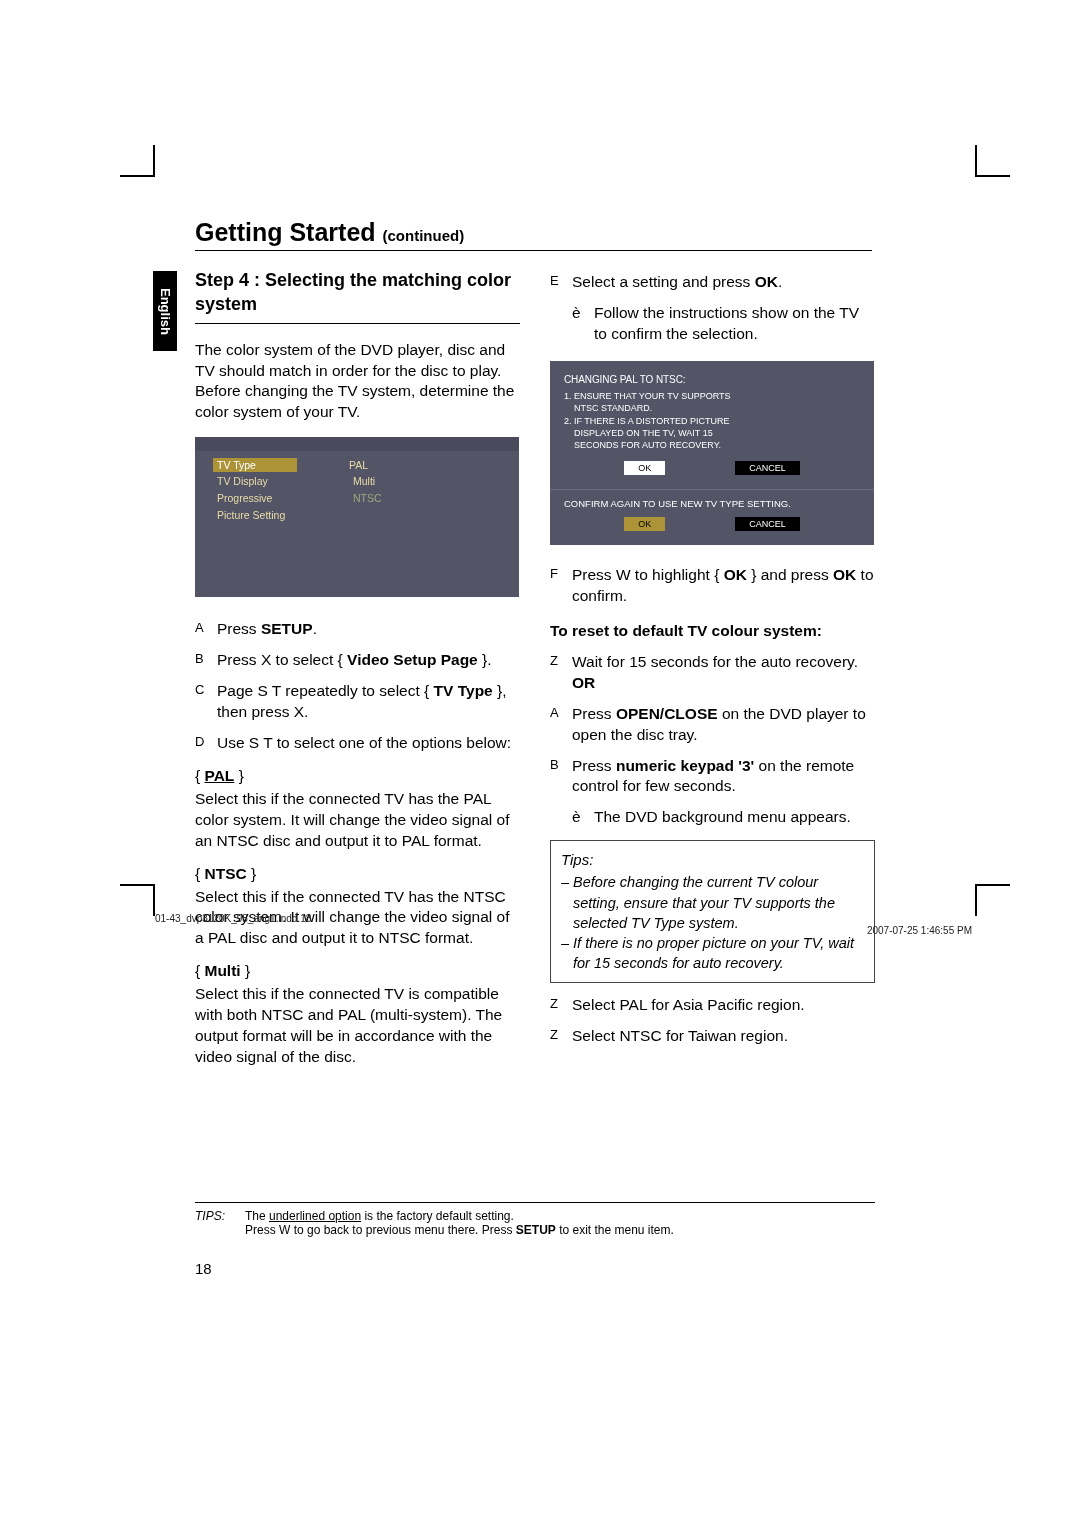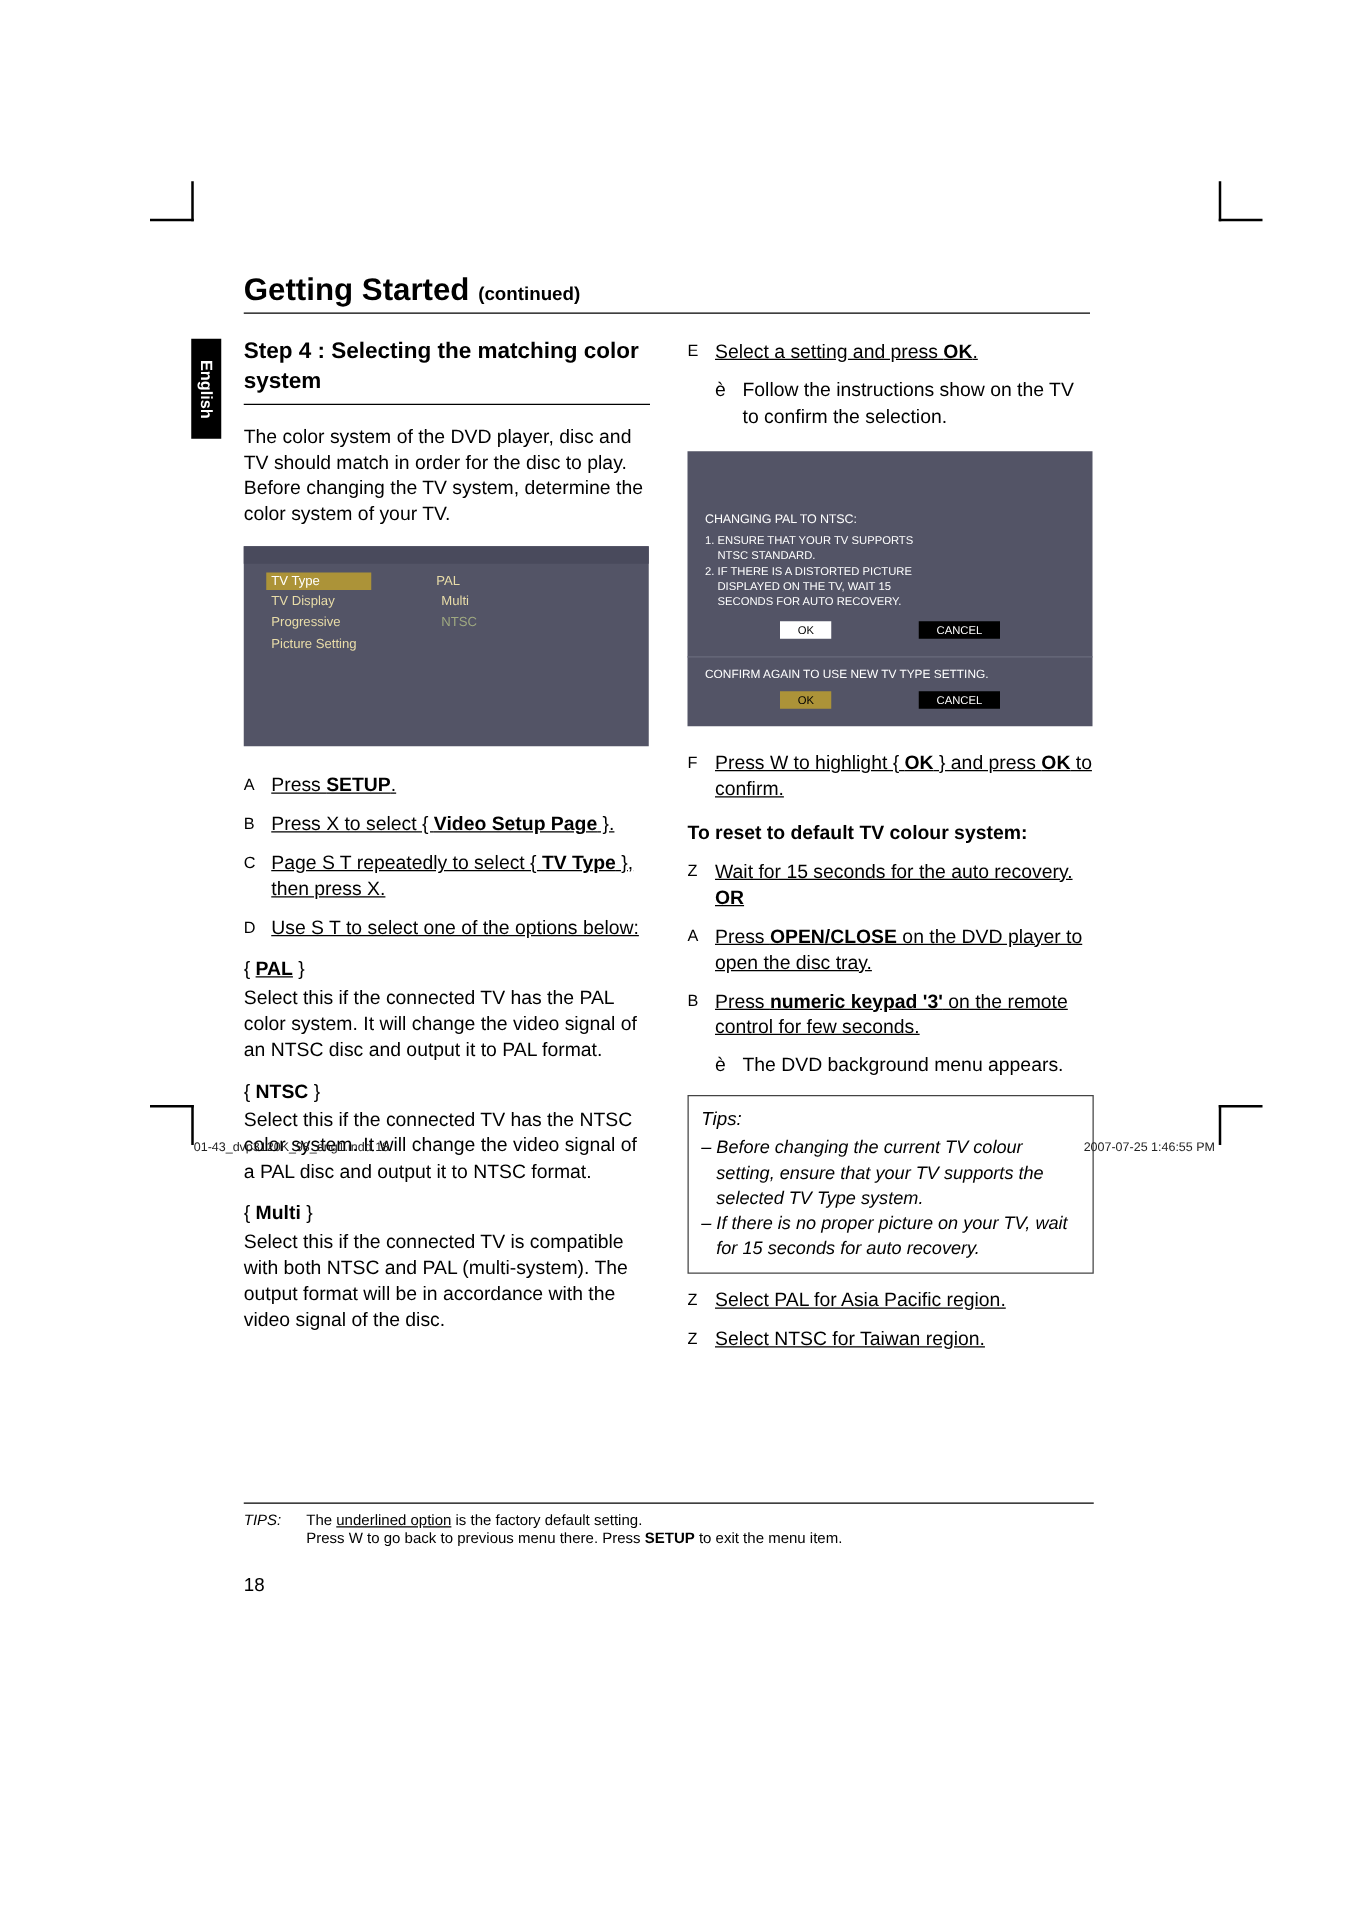--- a/index.html
+++ b/index.html
@@ -78,7 +78,7 @@
   .selected-val { color: #9fa981; }
   .list-item { display: flex; margin: 4px 0 10px 0; }
   .list-marker { width: 22px; flex-shrink: 0; font-family: Verdana, sans-serif; font-size: 13px; }
-  .list-body { flex: 1; text-decoration: underline; }
+  .list-body { flex: 1; }
   .opt-head { margin: 12px 0 2px 0; }
   .u { text-decoration: underline; }
   .sub-arrow { margin-left: 22px; display: flex; }

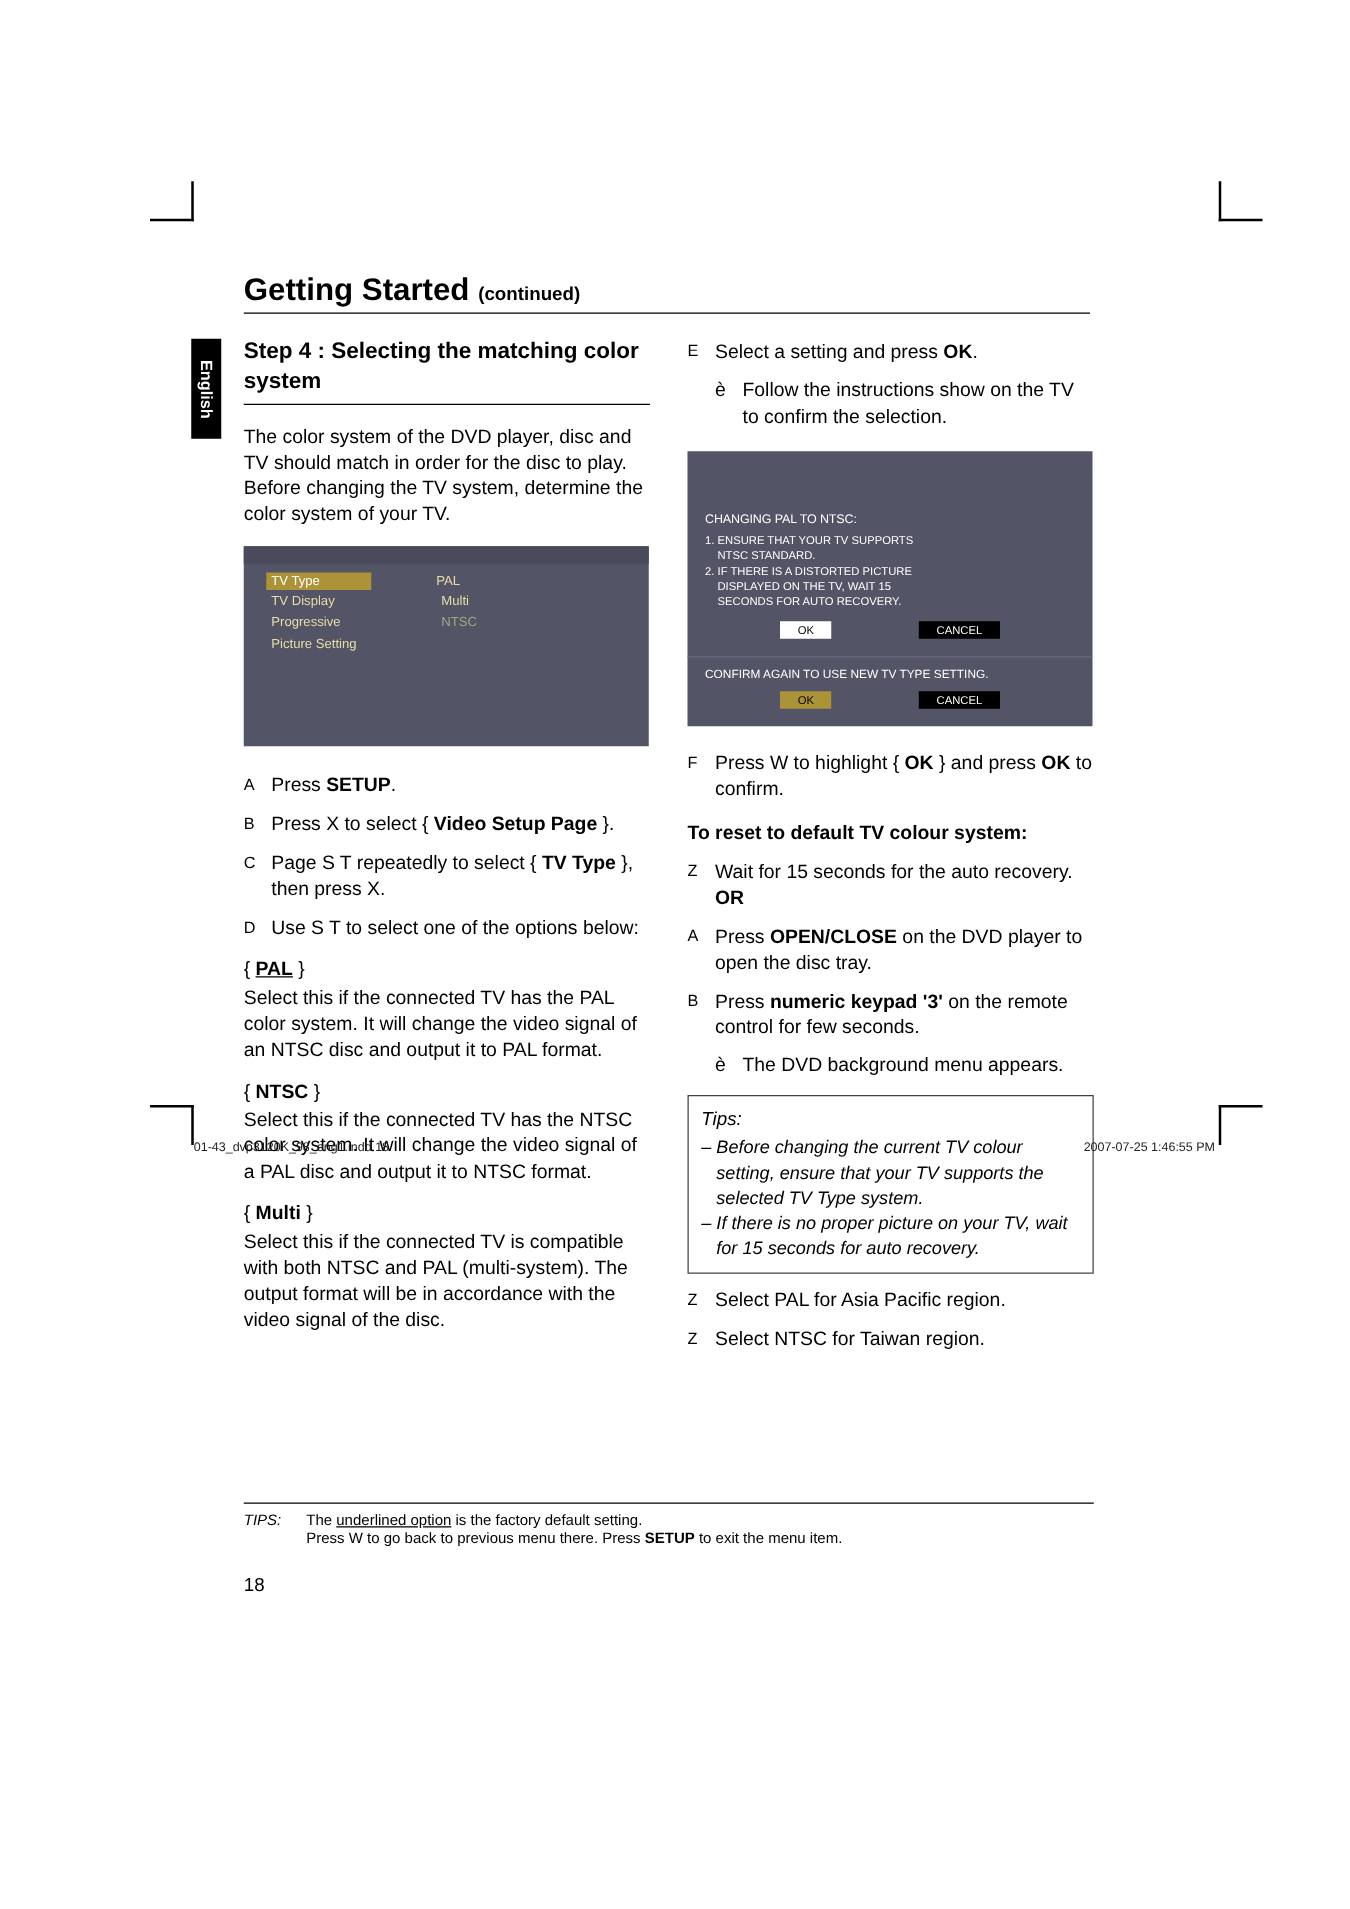--- a/index.html
+++ b/index.html
@@ -92,7 +92,7 @@
     color: #fff;
     position: relative;
   }
-  .tv-inner { padding: 0 14px 10px 14px; margin-top: 36px; }
+  .tv-inner { padding: 0 14px 10px 14px; }
   .tv-title { font-size: 10px; margin-bottom: 4px; letter-spacing: -0.1px; }
   .tv-list { font-size: 9px; line-height: 1.35; margin-bottom: 10px; }
   .tv-btn-row { display: flex; justify-content: center; gap: 70px; margin: 6px 0 4px 0; }

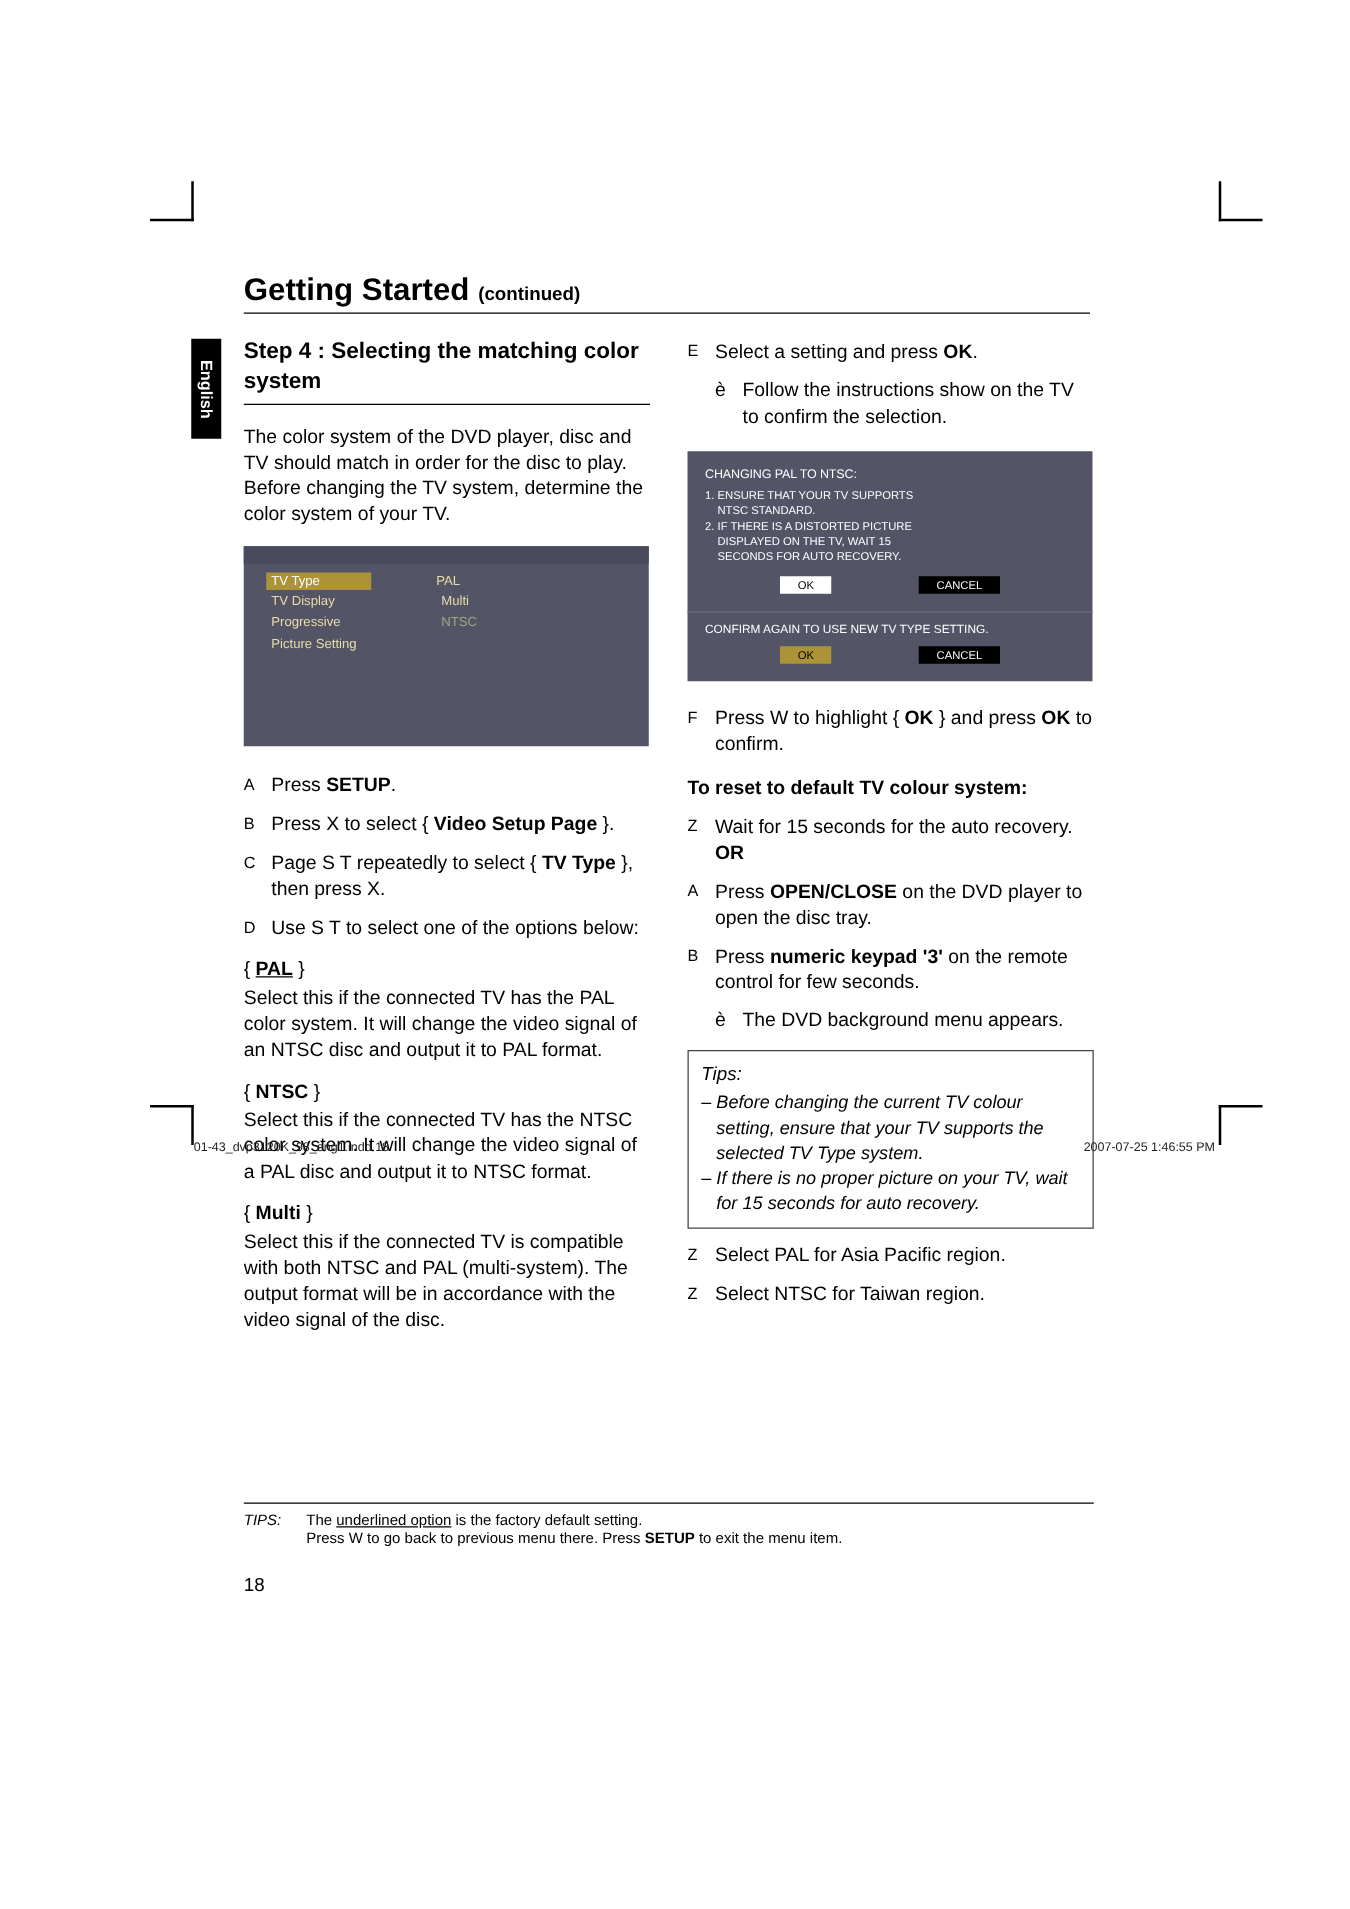--- a/index.html
+++ b/index.html
@@ -134,7 +134,7 @@
     position: absolute; left: 155px; bottom: 155px; font-size: 10px; color: #222;
   }
   .imprint-right {
-    position: absolute; right: 108px; bottom: 155px; font-size: 10px; color: #222;
+    position: absolute; right: 108px; bottom: 143px; font-size: 10px; color: #222;
   }
   b { font-weight: bold; }
 </style>

